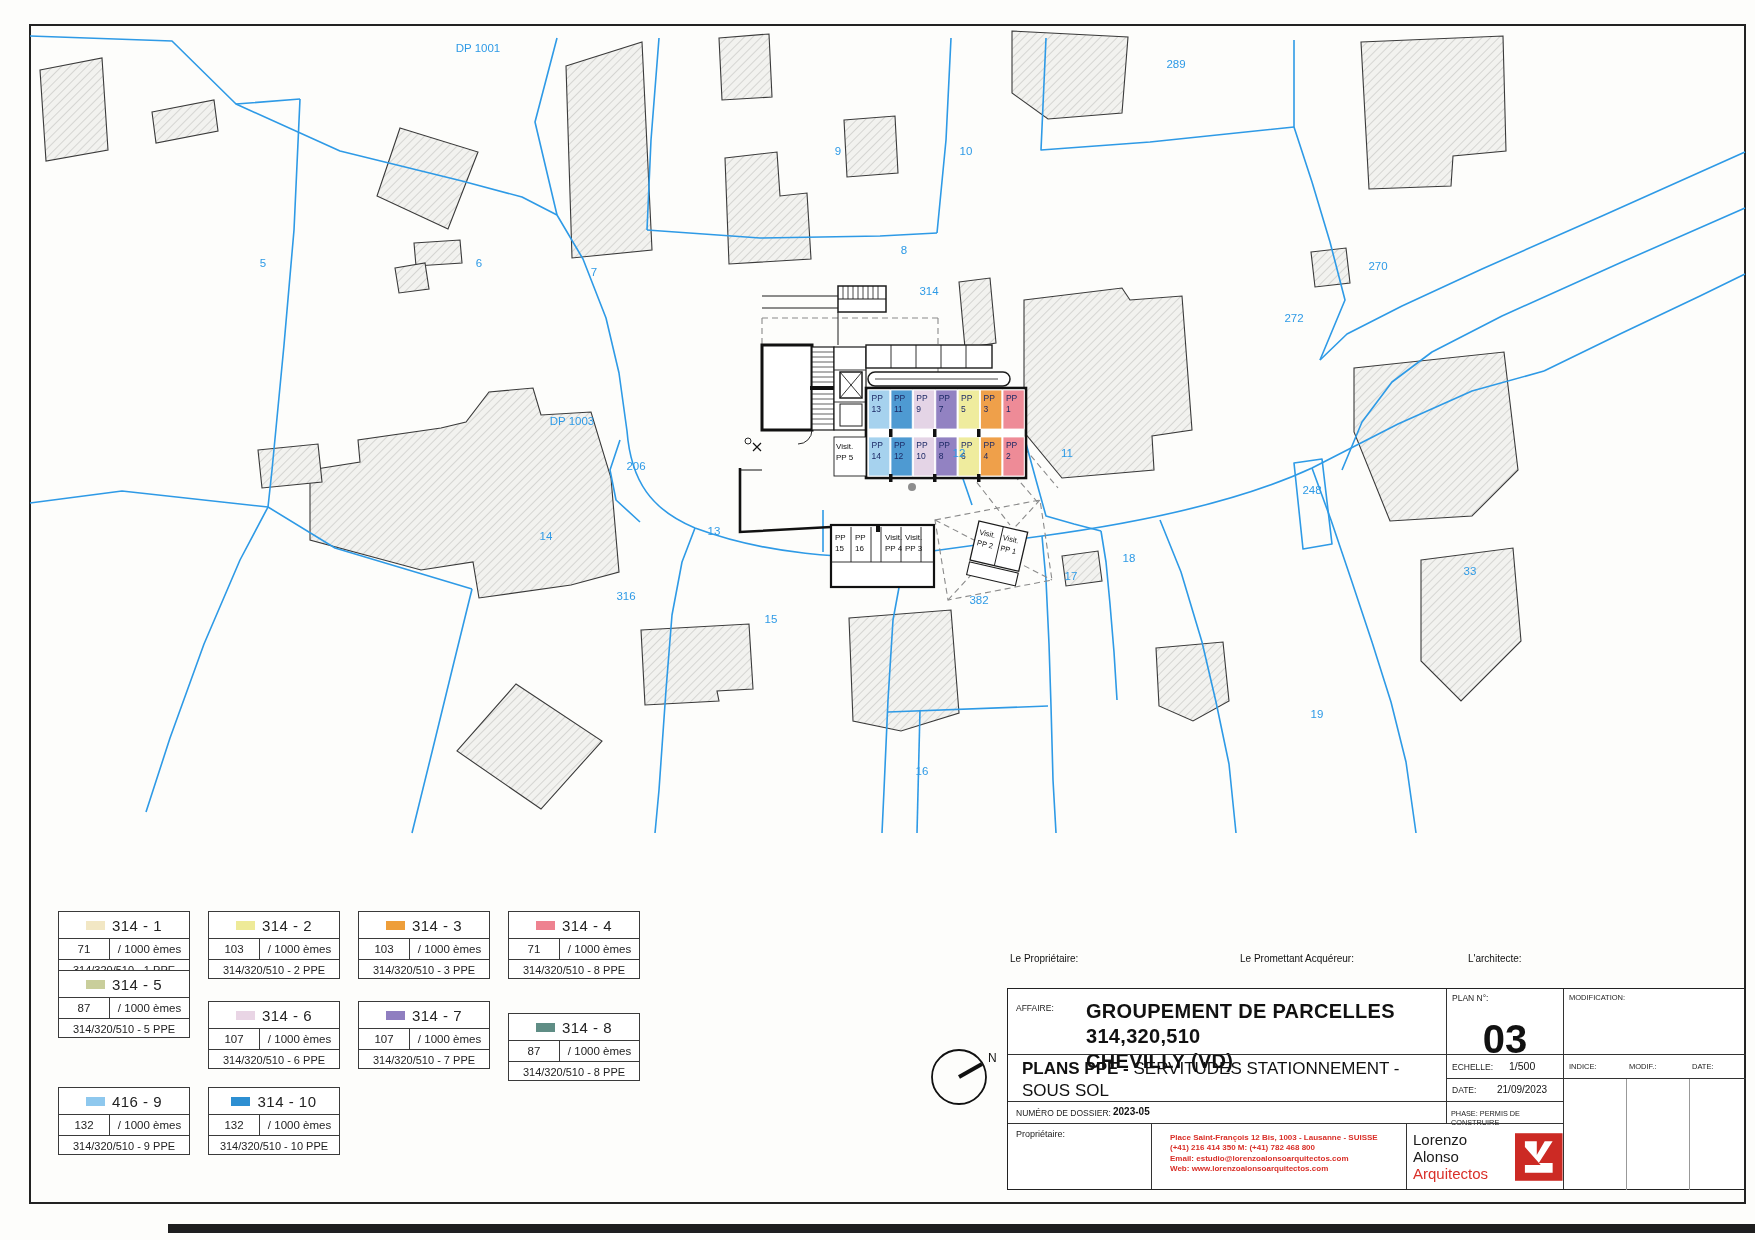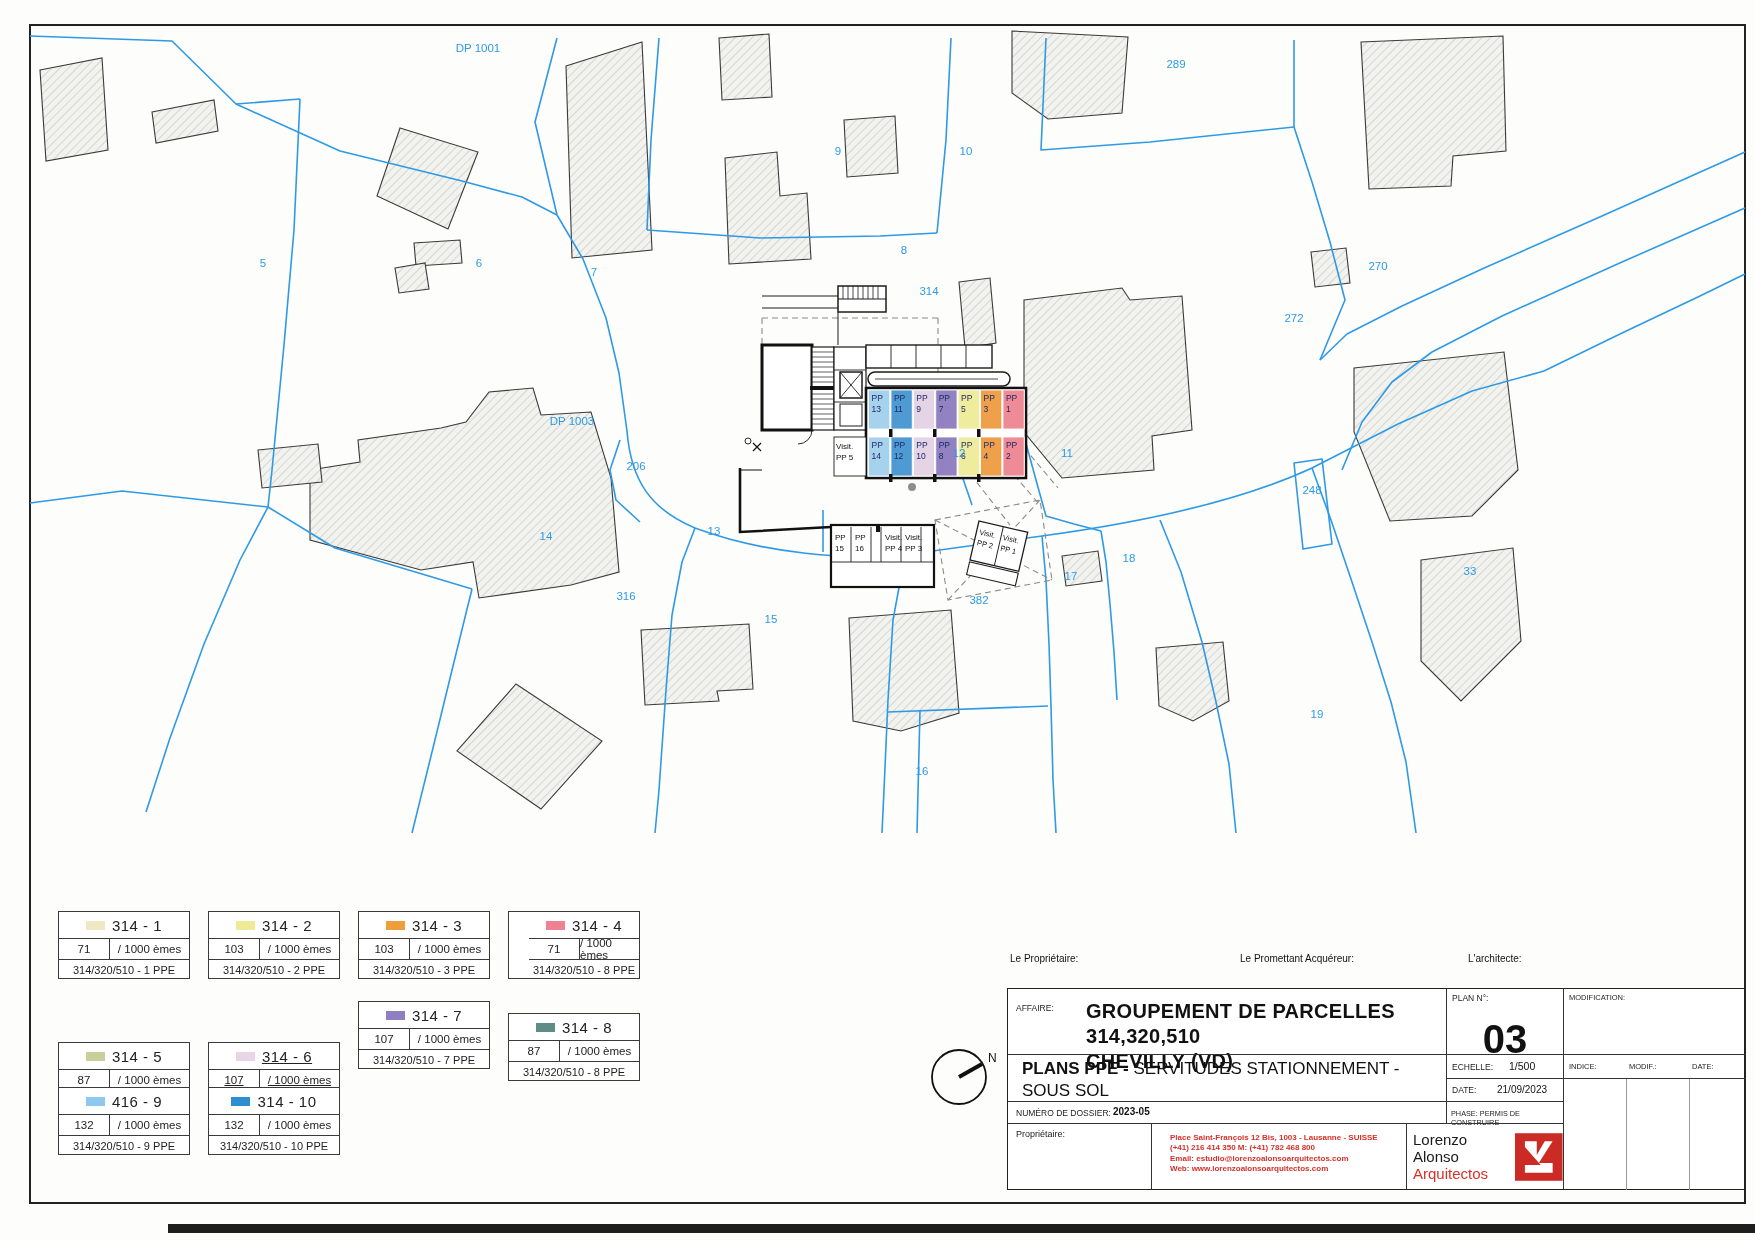--- a/index.html
+++ b/index.html
@@ -351,7 +351,7 @@
         </div>
         <div class="lg-ppe">314/320/510 - 3 PPE</div>
       </div>
-      <div class="legend-box" style="left: 508px; top: 911px; padding-left: 20px;">
+      <div class="legend-box" style="left: 508px; top: 911px;">
         <div class="lg-title">
           <span class="lg-swatch" style="background:#ee8290"></span>
           <span>314 - 4</span>

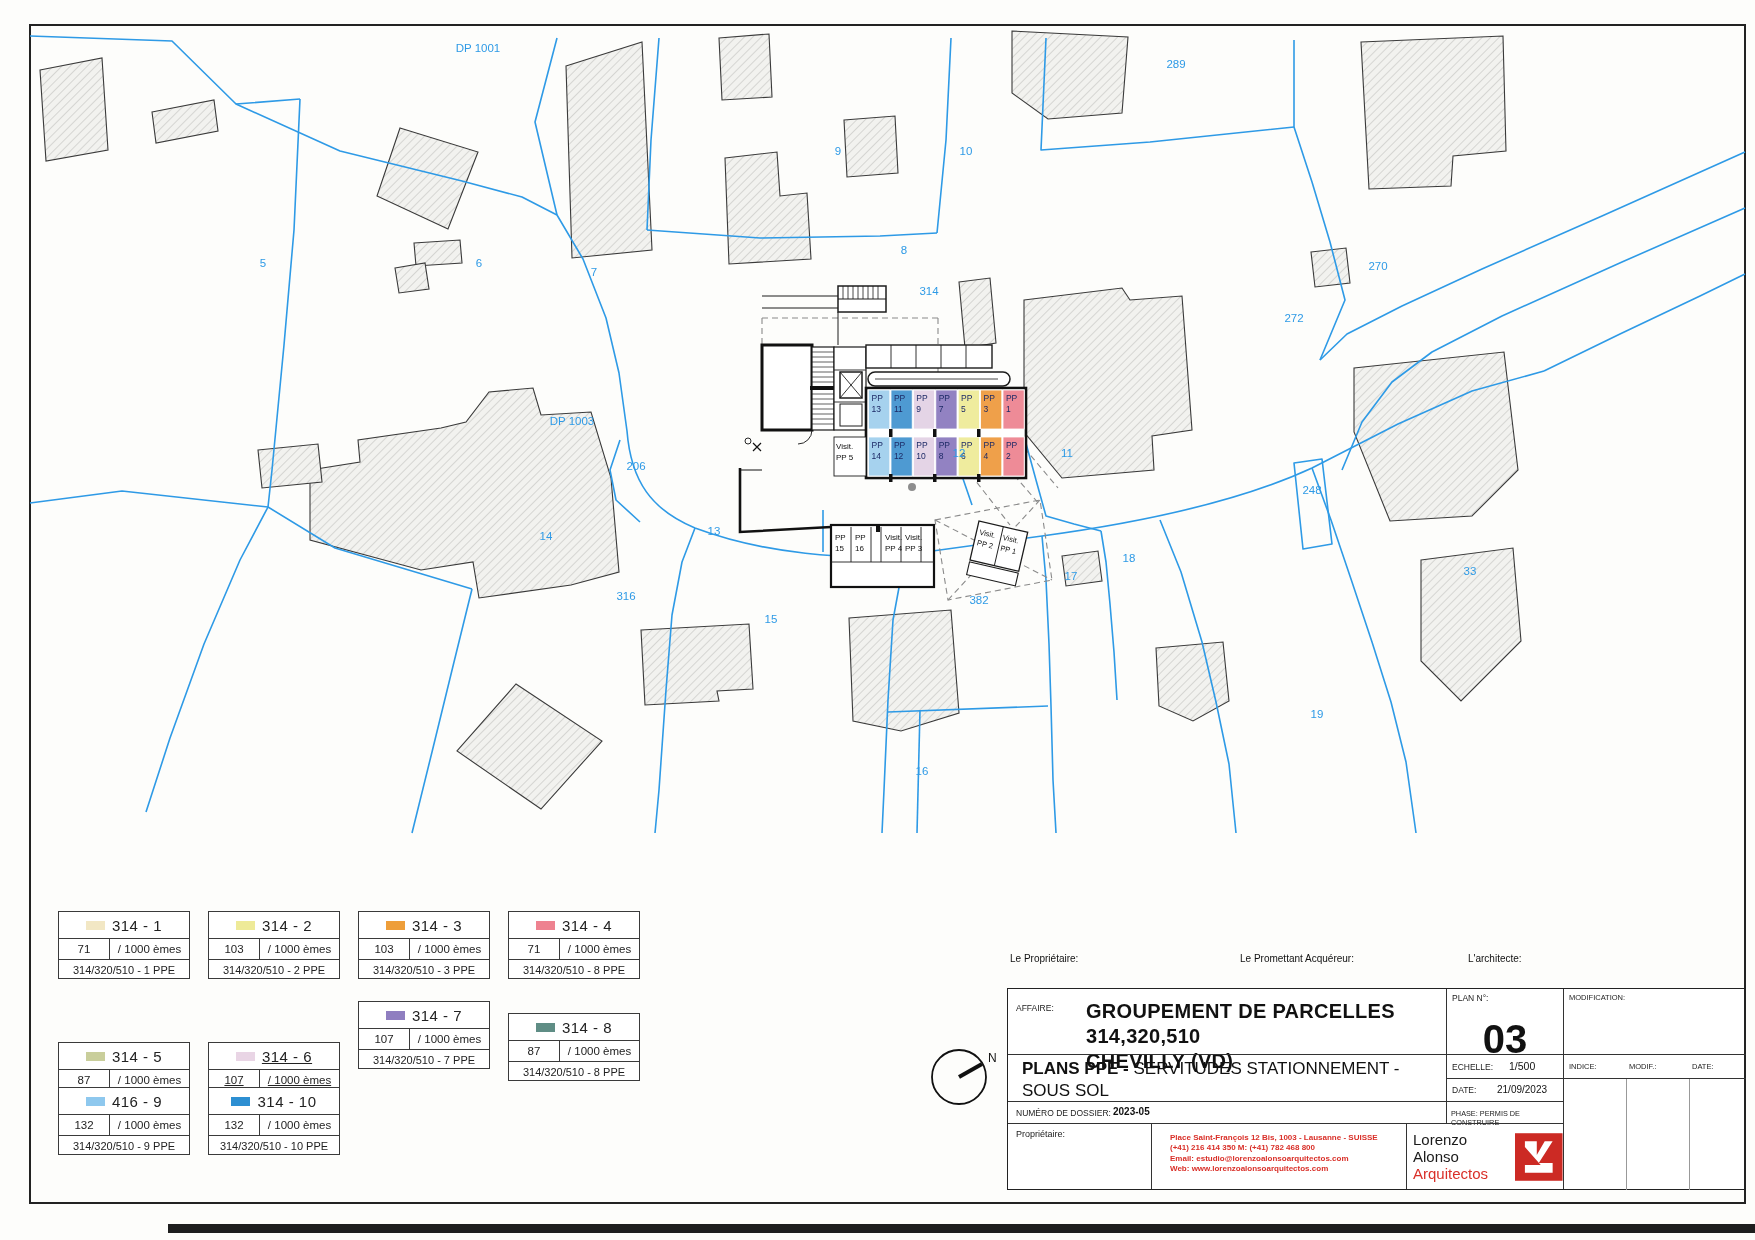--- a/index.html
+++ b/index.html
@@ -362,7 +362,7 @@
         </div>
         <div class="lg-ppe">314/320/510 - 8 PPE</div>
       </div>
-      <div class="legend-box" style="left: 58px; top: 1042px;">
+      <div class="legend-box" style="left: 58px; top: 970px;">
         <div class="lg-title">
           <span class="lg-swatch" style="background:#c9ce9b"></span>
           <span>314 - 5</span>

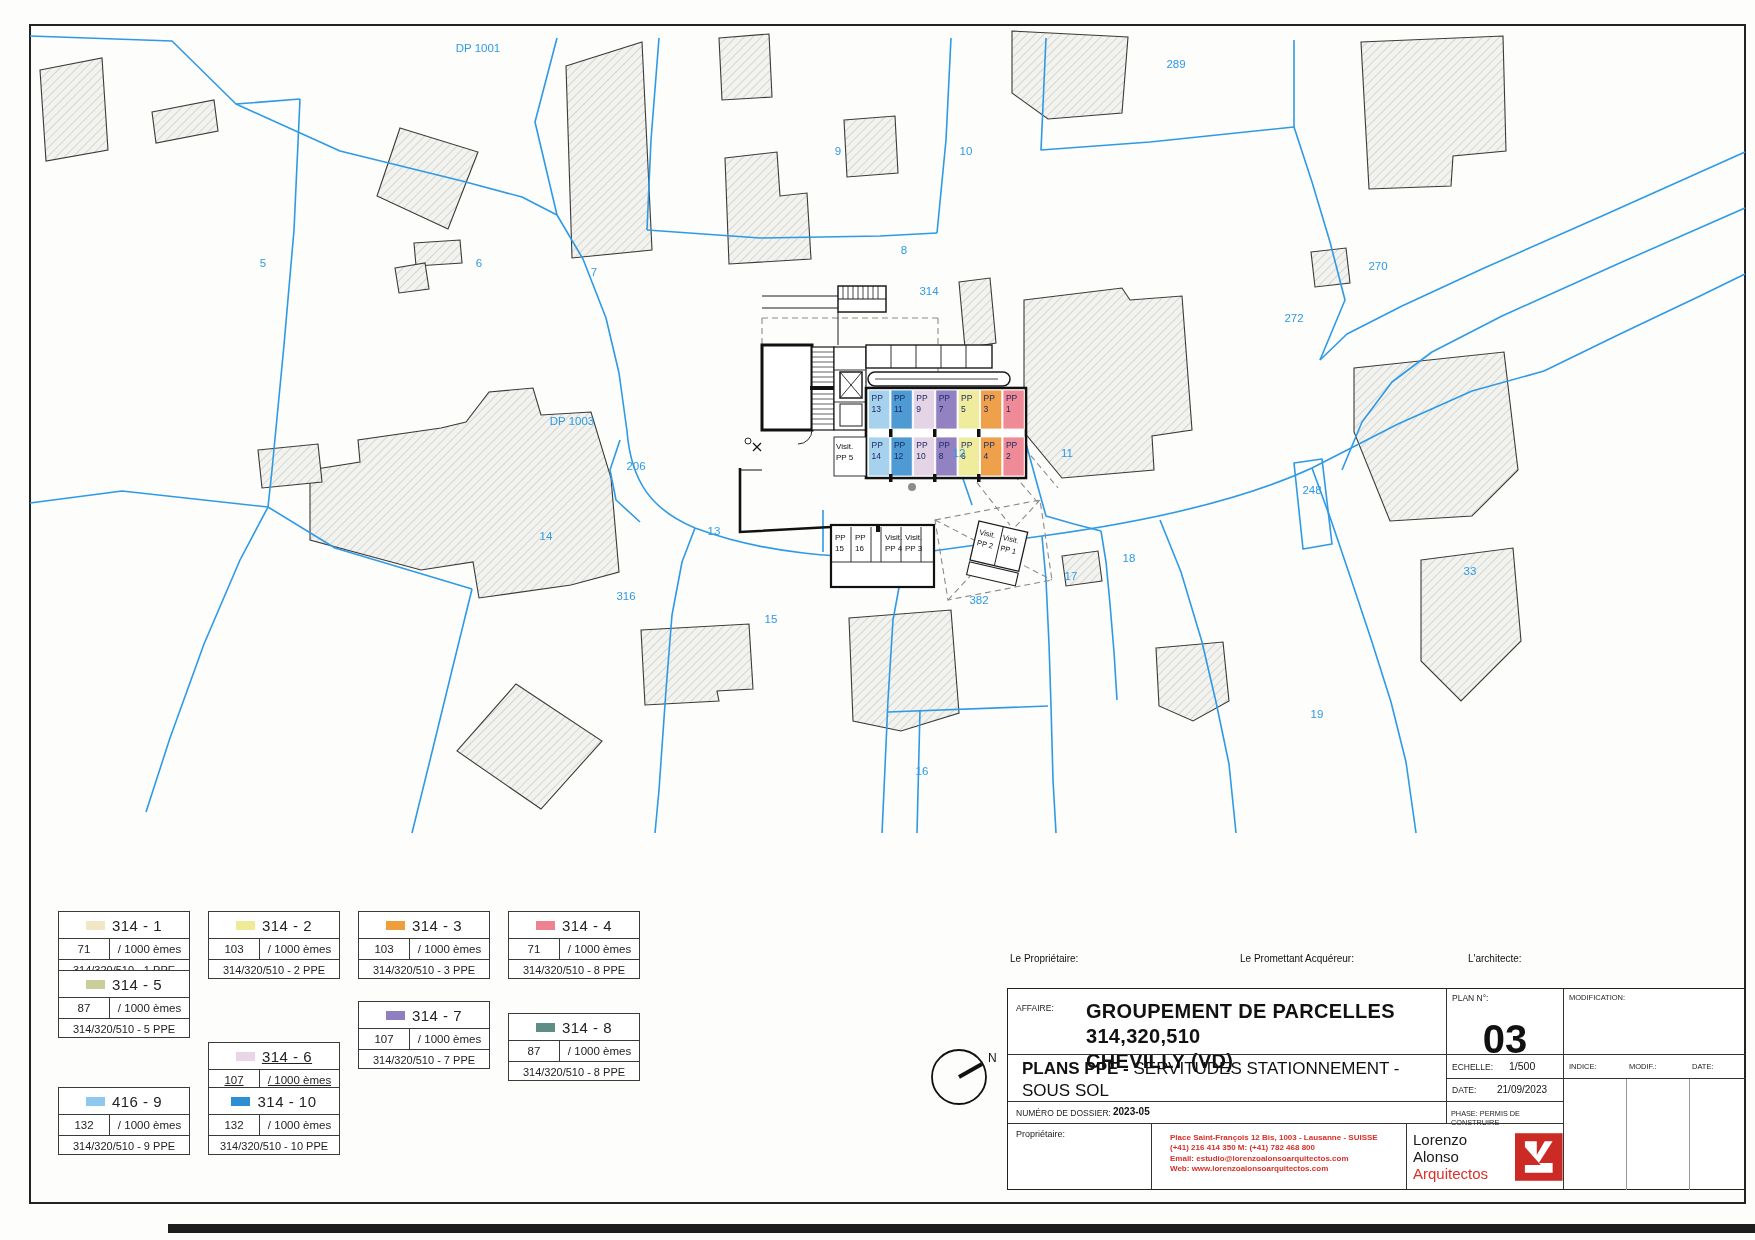--- a/index.html
+++ b/index.html
@@ -373,7 +373,7 @@
         </div>
         <div class="lg-ppe">314/320/510 - 5 PPE</div>
       </div>
-      <div class="legend-box" style="left: 208px; top: 1042px; text-decoration: underline;">
+      <div class="legend-box" style="left: 208px; top: 1001px;">
         <div class="lg-title">
           <span class="lg-swatch" style="background:#e9d5e5"></span>
           <span>314 - 6</span>

